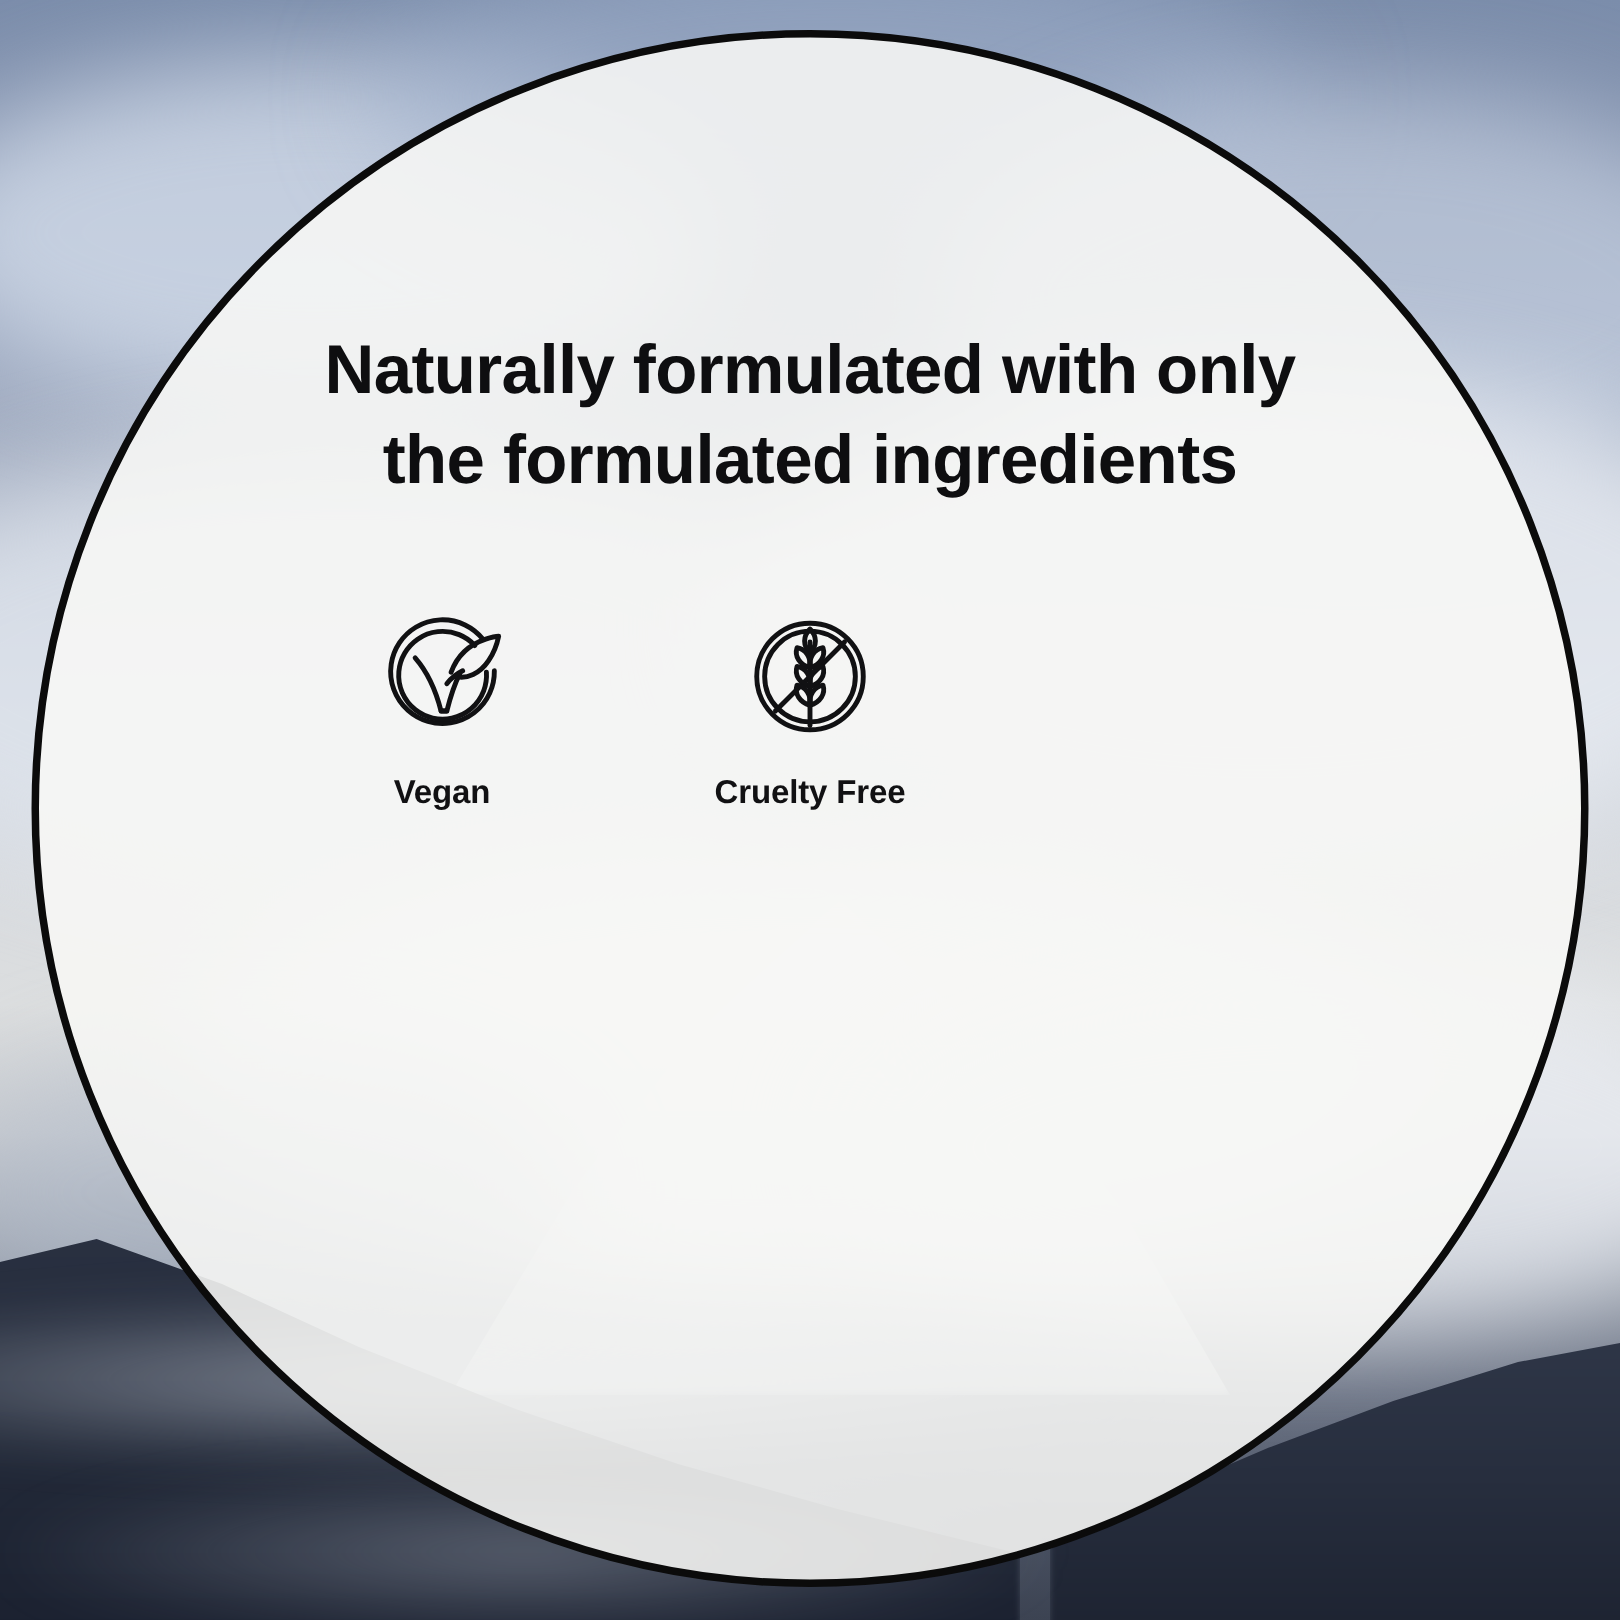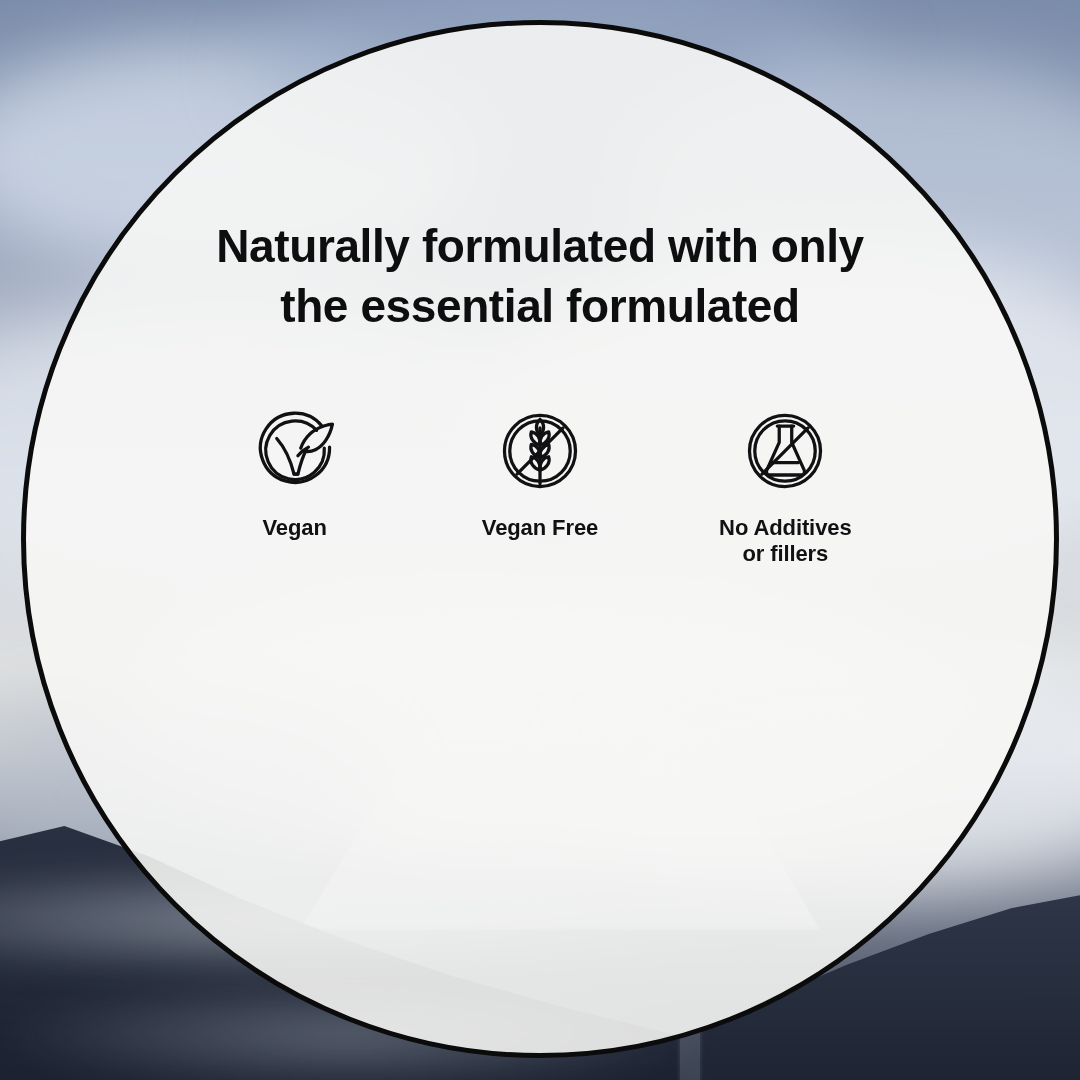--- a/index.html
+++ b/index.html
@@ -191,7 +191,7 @@
 
       <div class="headline">
         <div>Naturally formulated with only</div>
-        <div>the essential formulated</div>
+        <div>the formulated ingredients</div>
       </div>
 
       <div class="grid">

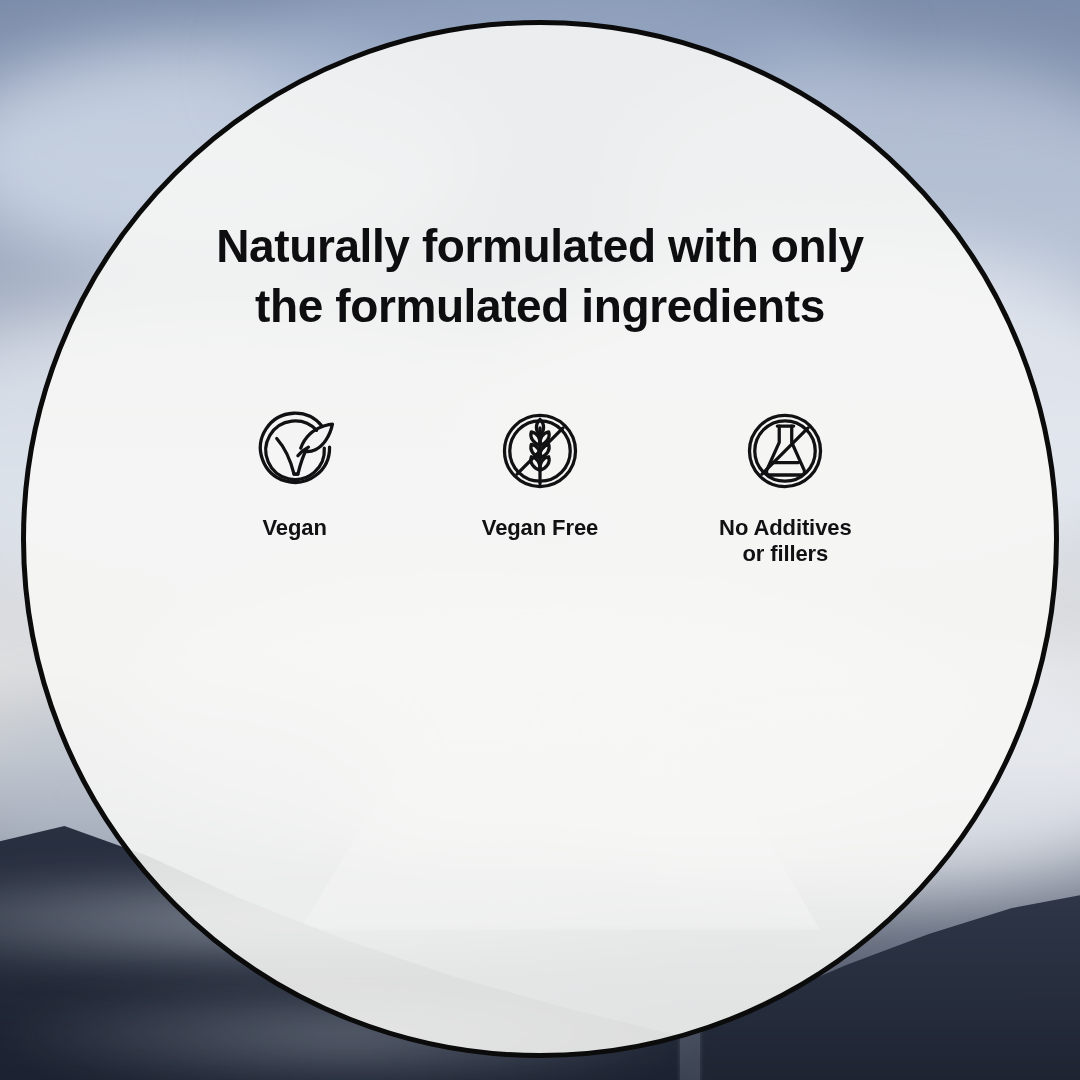--- a/index.html
+++ b/index.html
@@ -227,7 +227,7 @@
               <path d="M50 70 C57 68 61 62 59 56 C53 57 49 63 50 70Z"></path>
             </svg>
           </span>
-          <span class="badge-label">Vegan Free</span>
+          <span class="badge-label">Cruelty Free</span>
         </div>
 
 

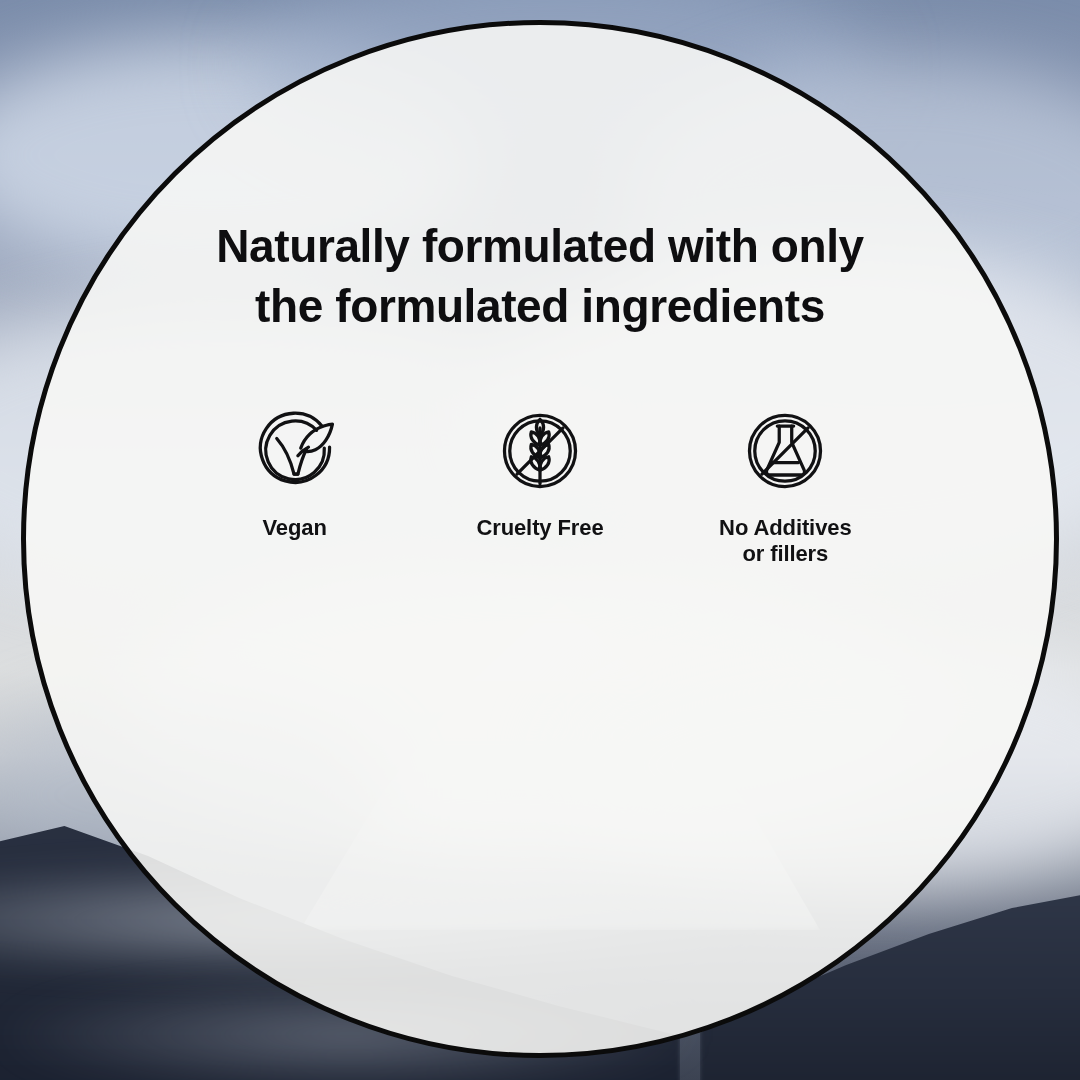--- a/index.html
+++ b/index.html
@@ -232,21 +232,6 @@
 
 
 
-        <div class="badge">
-          <span class="badge-icon">
-            <svg viewBox="0 0 100 100" fill="none" stroke="#111113" stroke-width="3.4" stroke-linecap="round" stroke-linejoin="round">
-              <circle cx="50" cy="50" r="37"></circle>
-              <circle cx="50" cy="50" r="31.5"></circle>
-              <line x1="74" y1="26" x2="26" y2="74"></line>
-
-              <path d="M42 24 L59 24"></path>
-              <path d="M44 24 L44 41 L31 70 C30 72.5 31.5 75 34 75 L67 75 C69.5 75 71 72.5 70 70 L57 41 L57 24"></path>
-              <path d="M37 62 L64 62"></path>
-            </svg>
-          </span>
-          <span class="badge-label">No Additives
-or fillers</span>
-        </div>
 
 
       </div>

